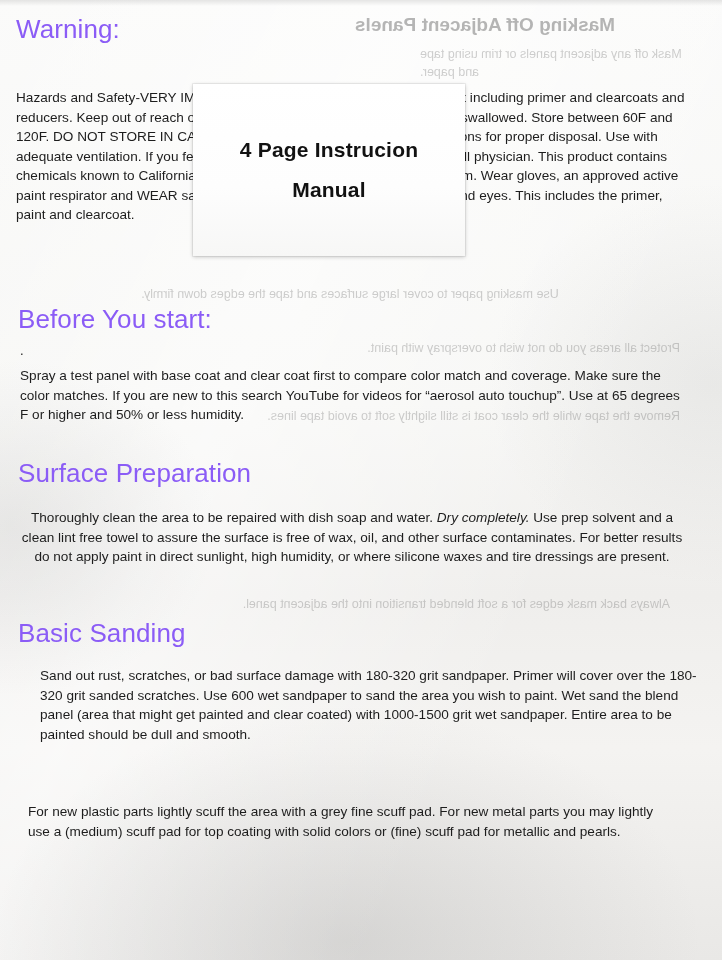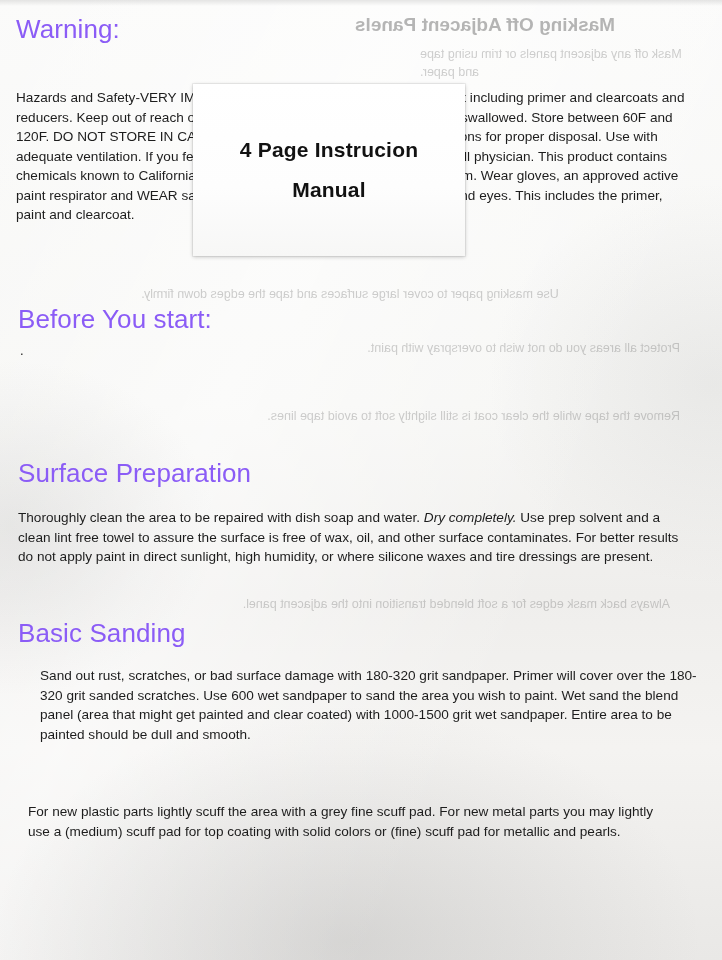--- a/index.html
+++ b/index.html
@@ -150,6 +150,7 @@
 
   <h1 class="section" id="before-heading">Before You start:</h1>
   <div id="before-dot">.</div>
+  <p class="body" id="before-body">Spray a test panel with base coat and clear coat first to compare color match and coverage. Make sure the color matches.  If you are new to this search YouTube for videos for “aerosol auto touchup”.  Use at 65 degrees F or higher and 50% or less humidity.</p>
 
   <h1 class="section" id="surface-heading">Surface Preparation</h1>
   <p class="body" id="surface-body"><span>Thoroughly clean the area to be repaired with dish soap and water.  </span><span class="ital">Dry completely.</span><span> Use prep solvent and a clean lint free towel to assure the surface is free of wax, oil, and other surface contaminates. For better results do not apply paint in direct sunlight, high humidity, or where silicone waxes and tire dressings are present.</span></p>

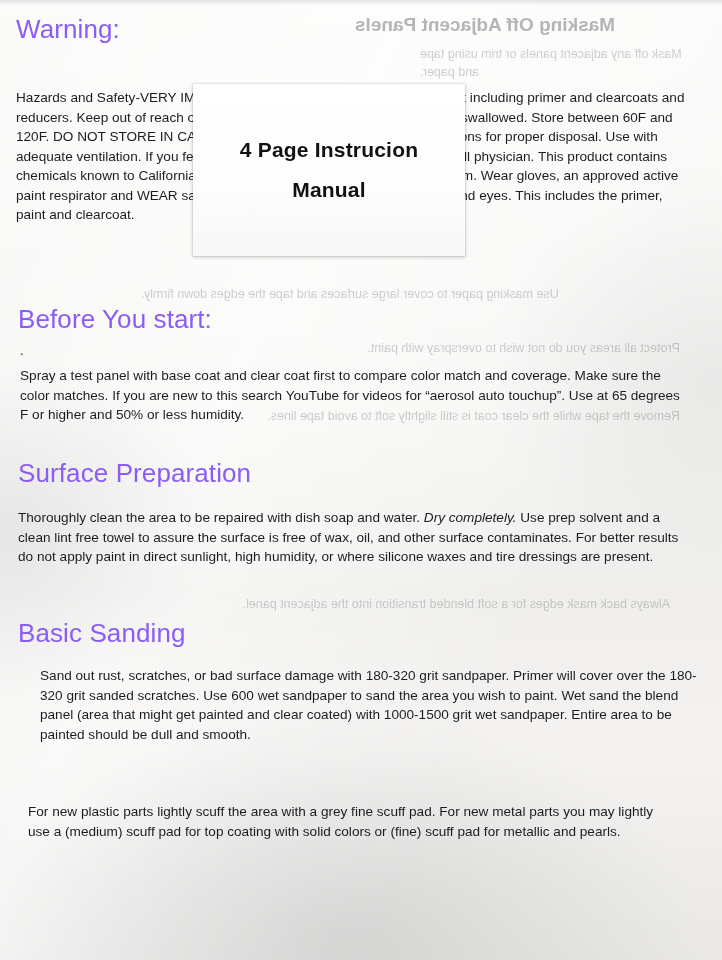--- a/index.html
+++ b/index.html
@@ -87,7 +87,7 @@
   #before-body     { position: absolute; left: 20px; top: 366px; width: 664px; }
 
   #surface-heading { position: absolute; left: 18px; top: 458px; }
-  #surface-body    { position: absolute; left: 18px; top: 508px; width: 668px; }
+  #surface-body    { position: absolute; left: 18px; top: 508px; width: 668px; text-align: center; }
 
   #sanding-heading { position: absolute; left: 18px; top: 618px; }
   #sanding-body1   { position: absolute; left: 40px; top: 666px; width: 662px; }

